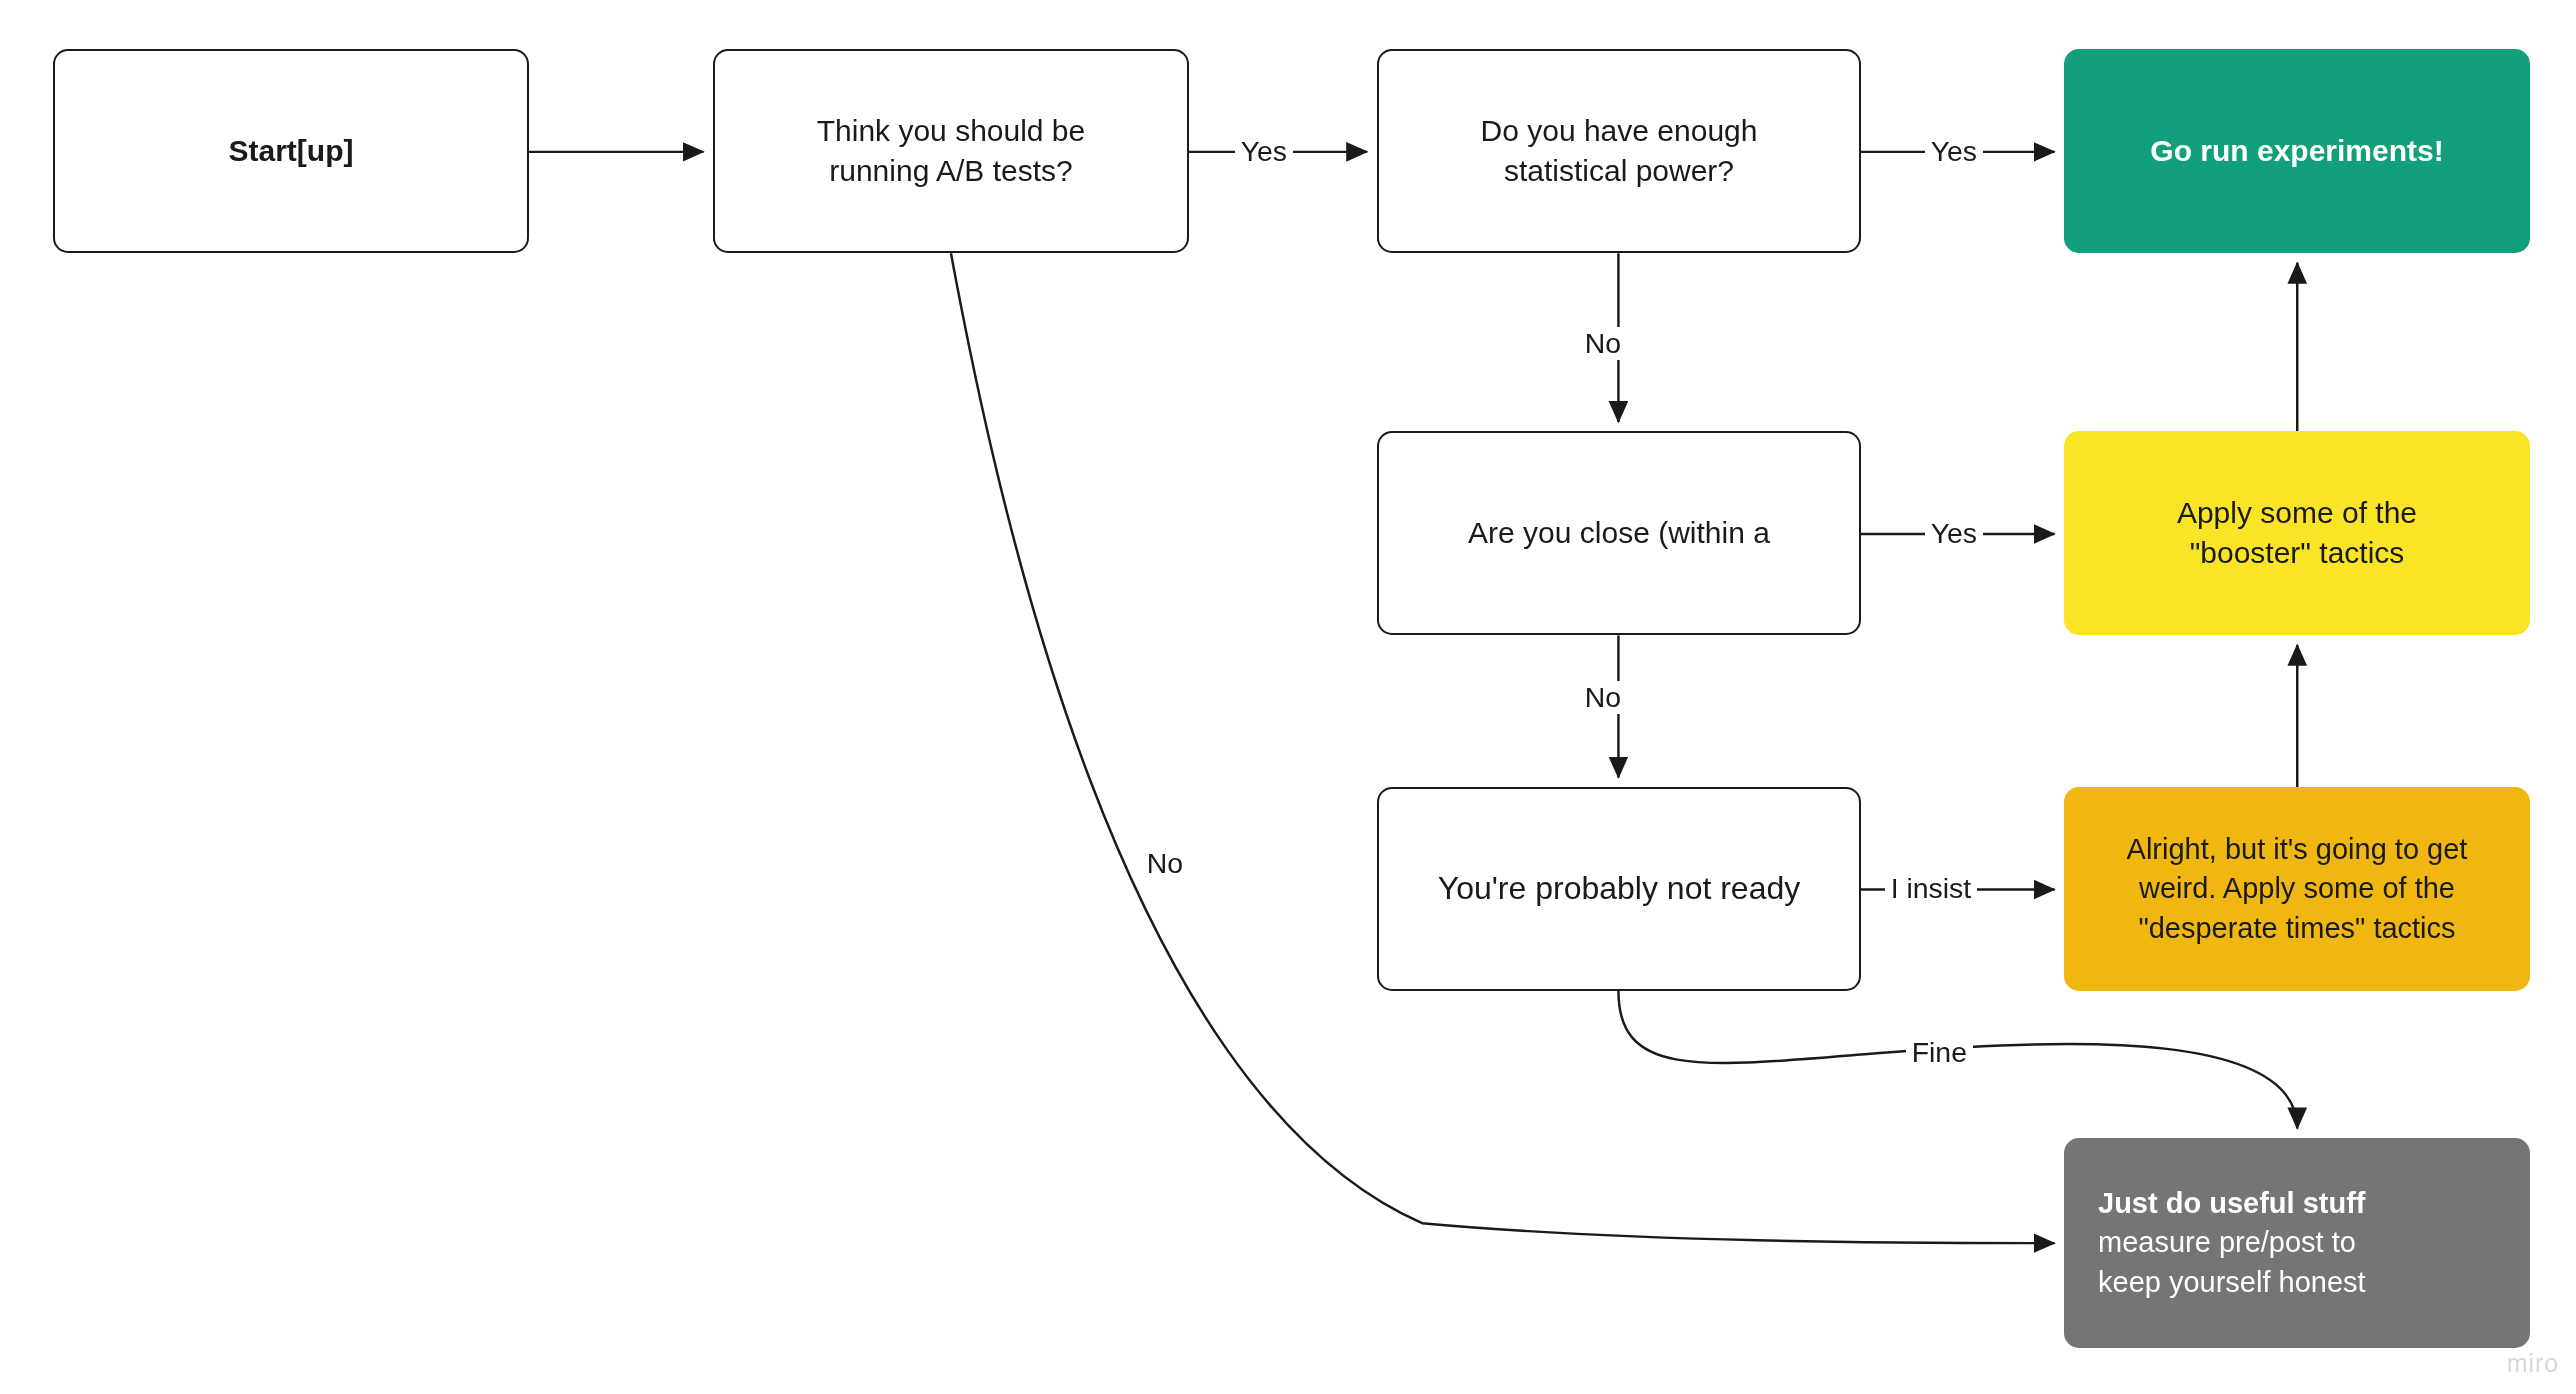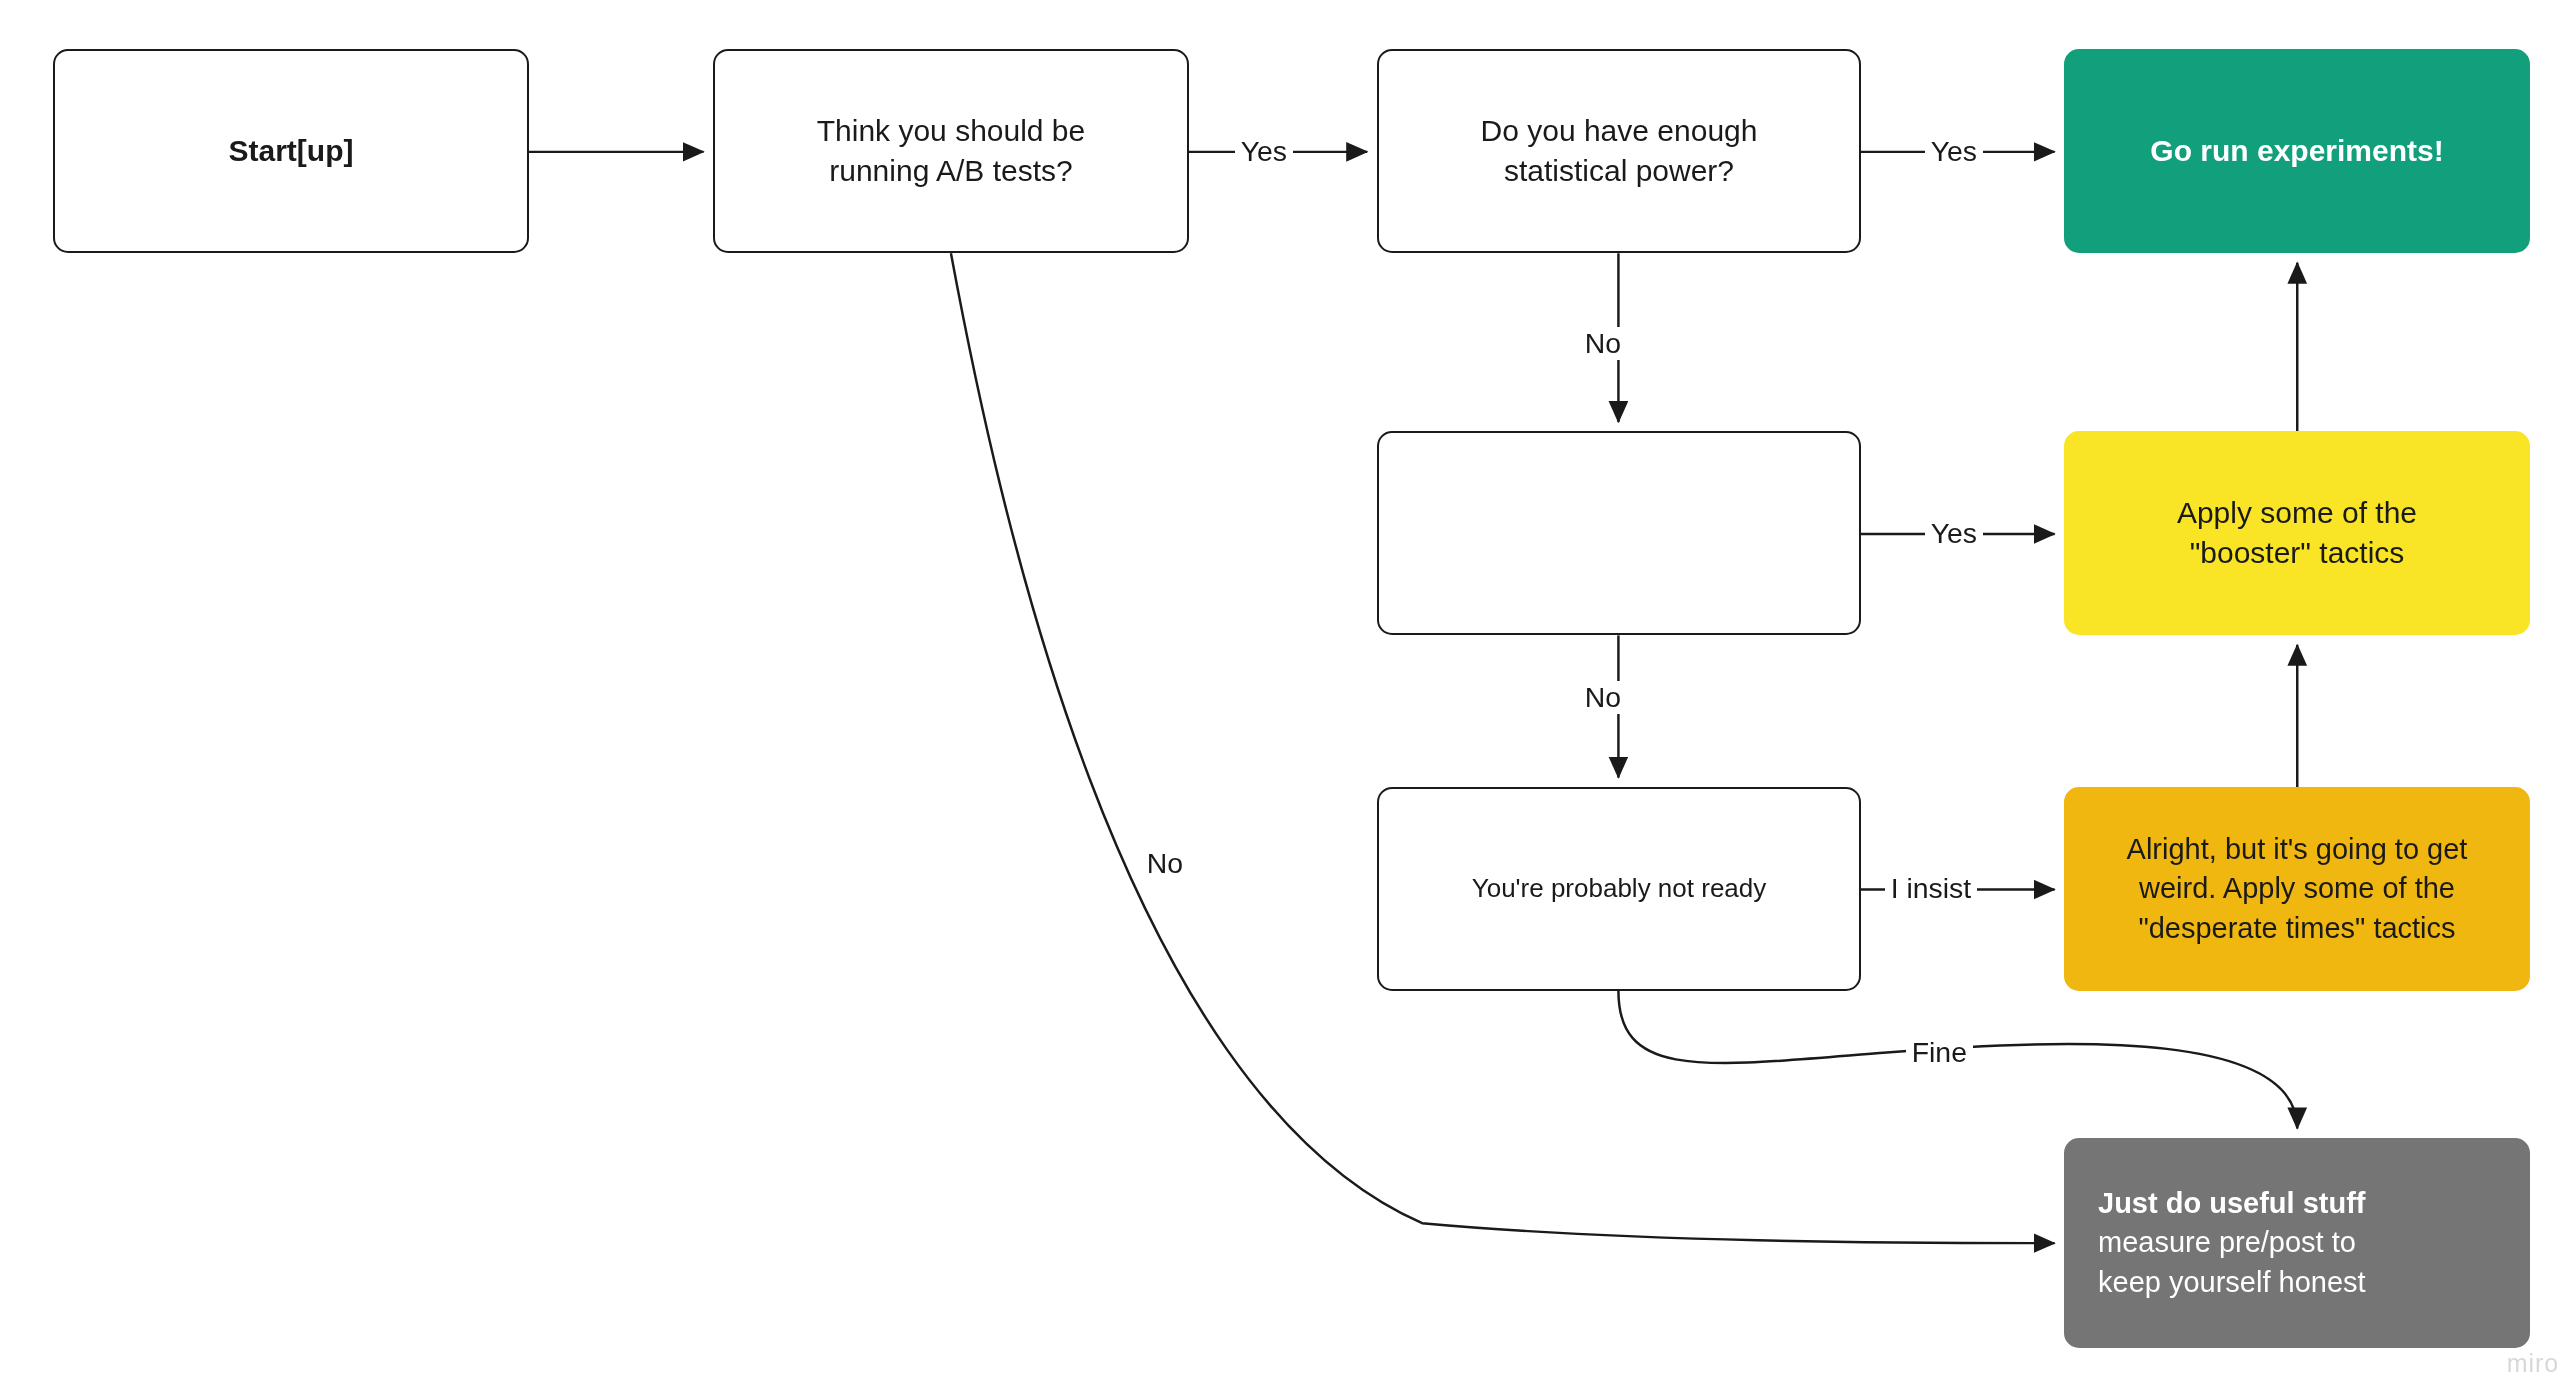--- a/index.html
+++ b/index.html
@@ -140,6 +140,7 @@
   </div>
 
   <div class="node node-plain" style="left:1377px; top:431px; width:484px; height:204px; font-size:30px;">
+    <span class="line">Are you close (within a</span>
   </div>
 
   <div class="node node-yellow" style="left:2064px; top:431px; width:466px; height:204px; font-size:30px;text-align:center;">

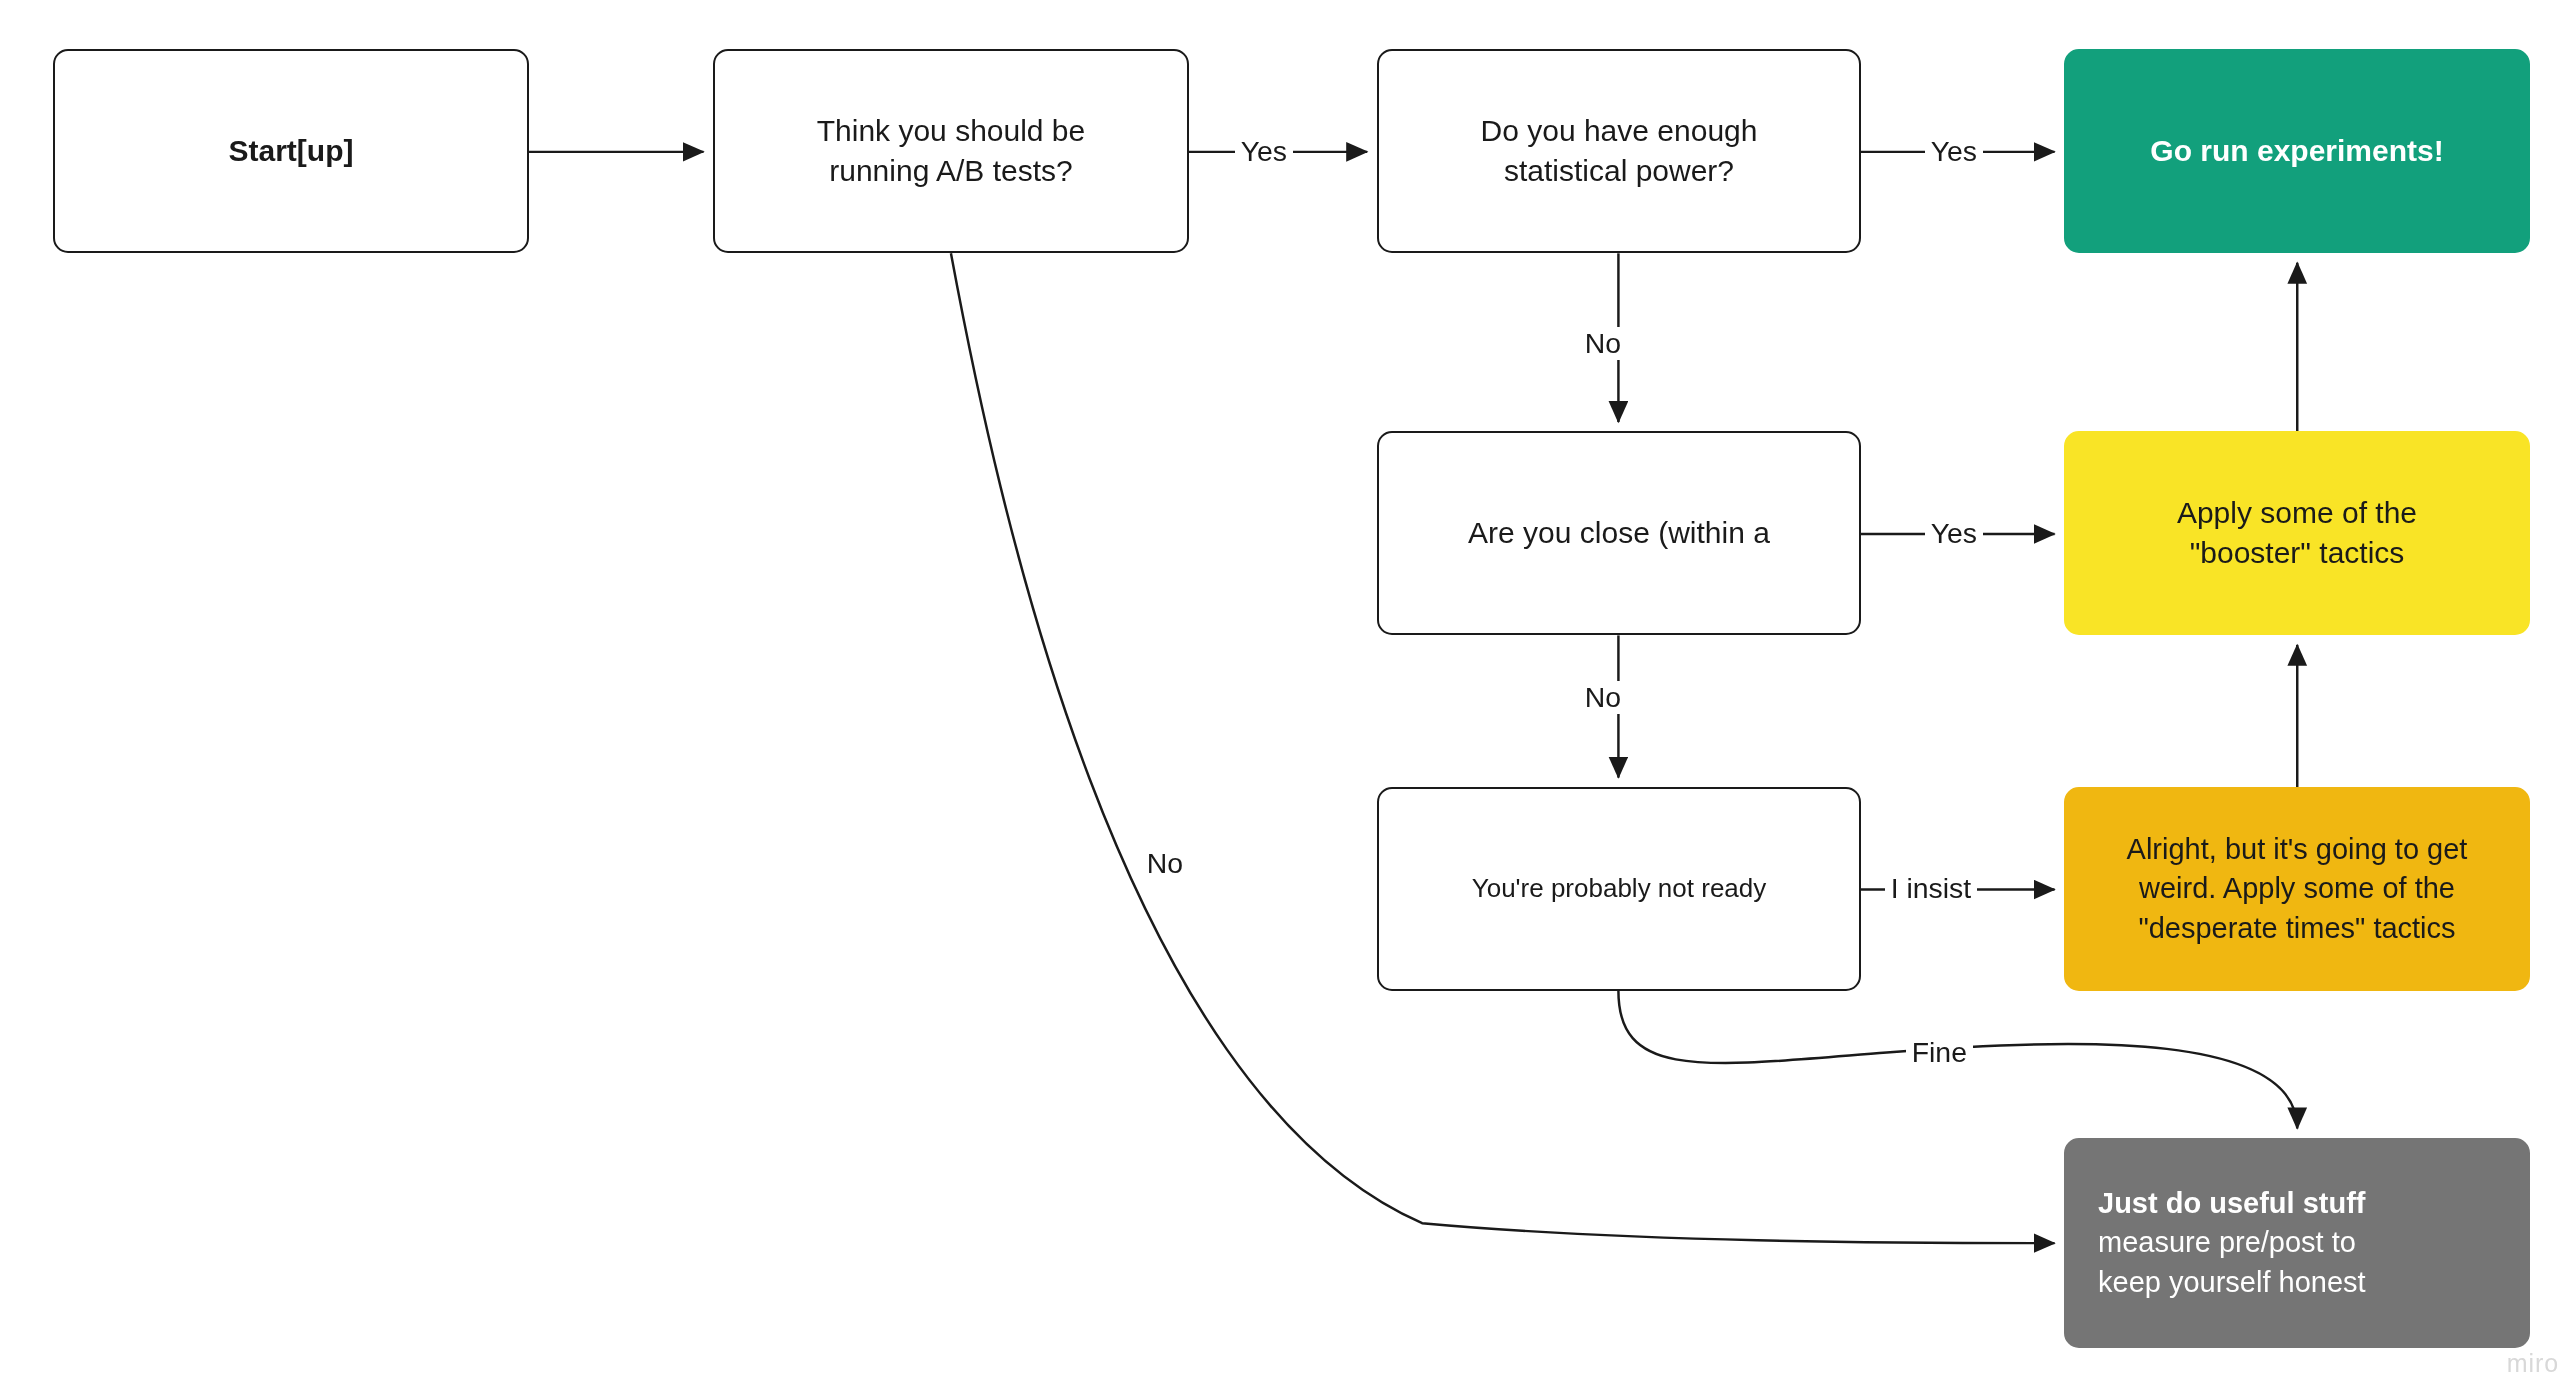--- a/index.html
+++ b/index.html
@@ -148,7 +148,7 @@
     <span class="line">"booster" tactics</span>
   </div>
 
-  <div class="node node-plain" style="left:1377px; top:787px; width:484px; height:204px; font-size:26px;gap:28px;">
+  <div class="node node-plain" style="left:1377px; top:787px; width:484px; height:204px; font-size:32px;gap:28px;">
     <span class="line">You're probably not ready</span>
   </div>
 

